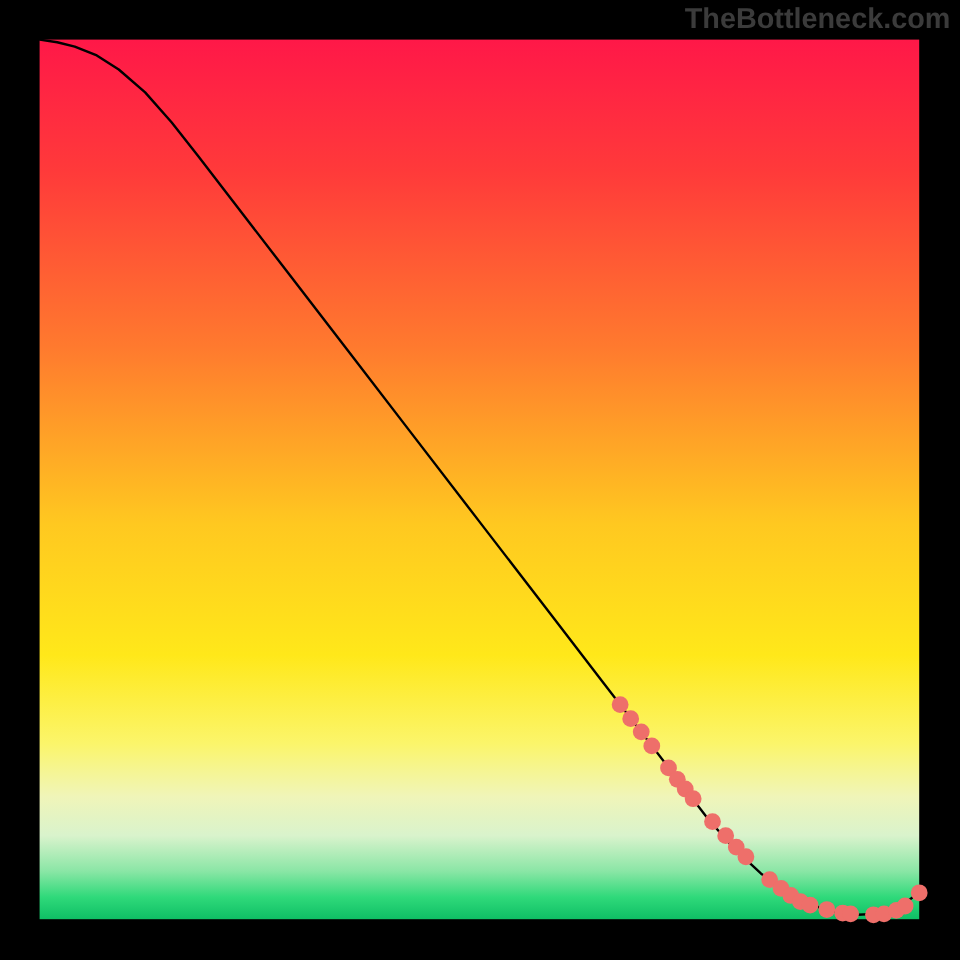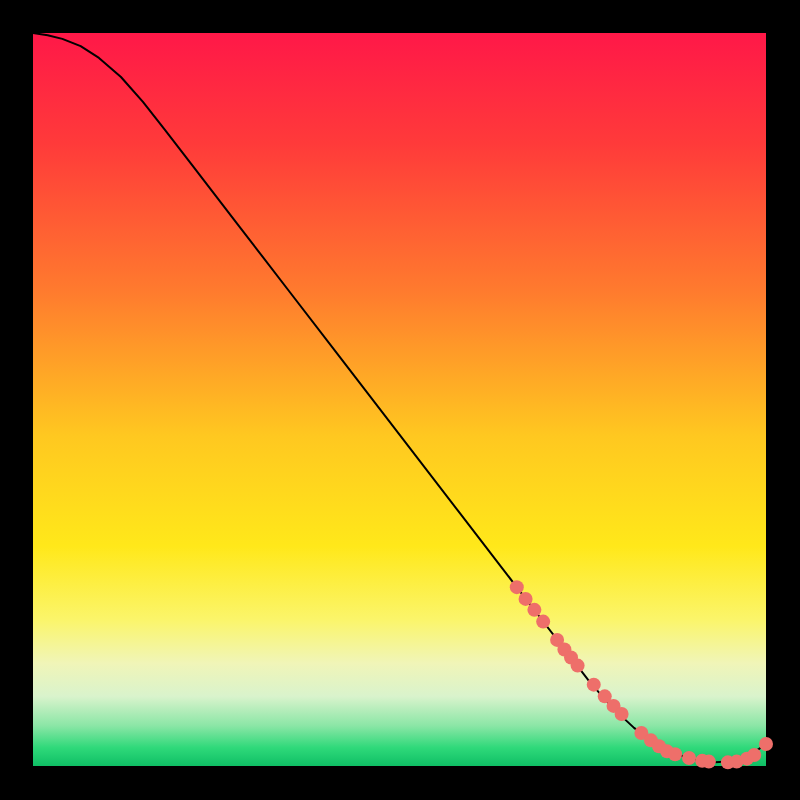--- a/index.html
+++ b/index.html
@@ -84,6 +84,7 @@
         <circle cx="766.00" cy="744.01" r="7" fill="#ee6f6a"></circle>
       </g>
     </svg>
+  <div class="watermark">TheBottleneck.com</div>
 </div>
 
 </body></html>

